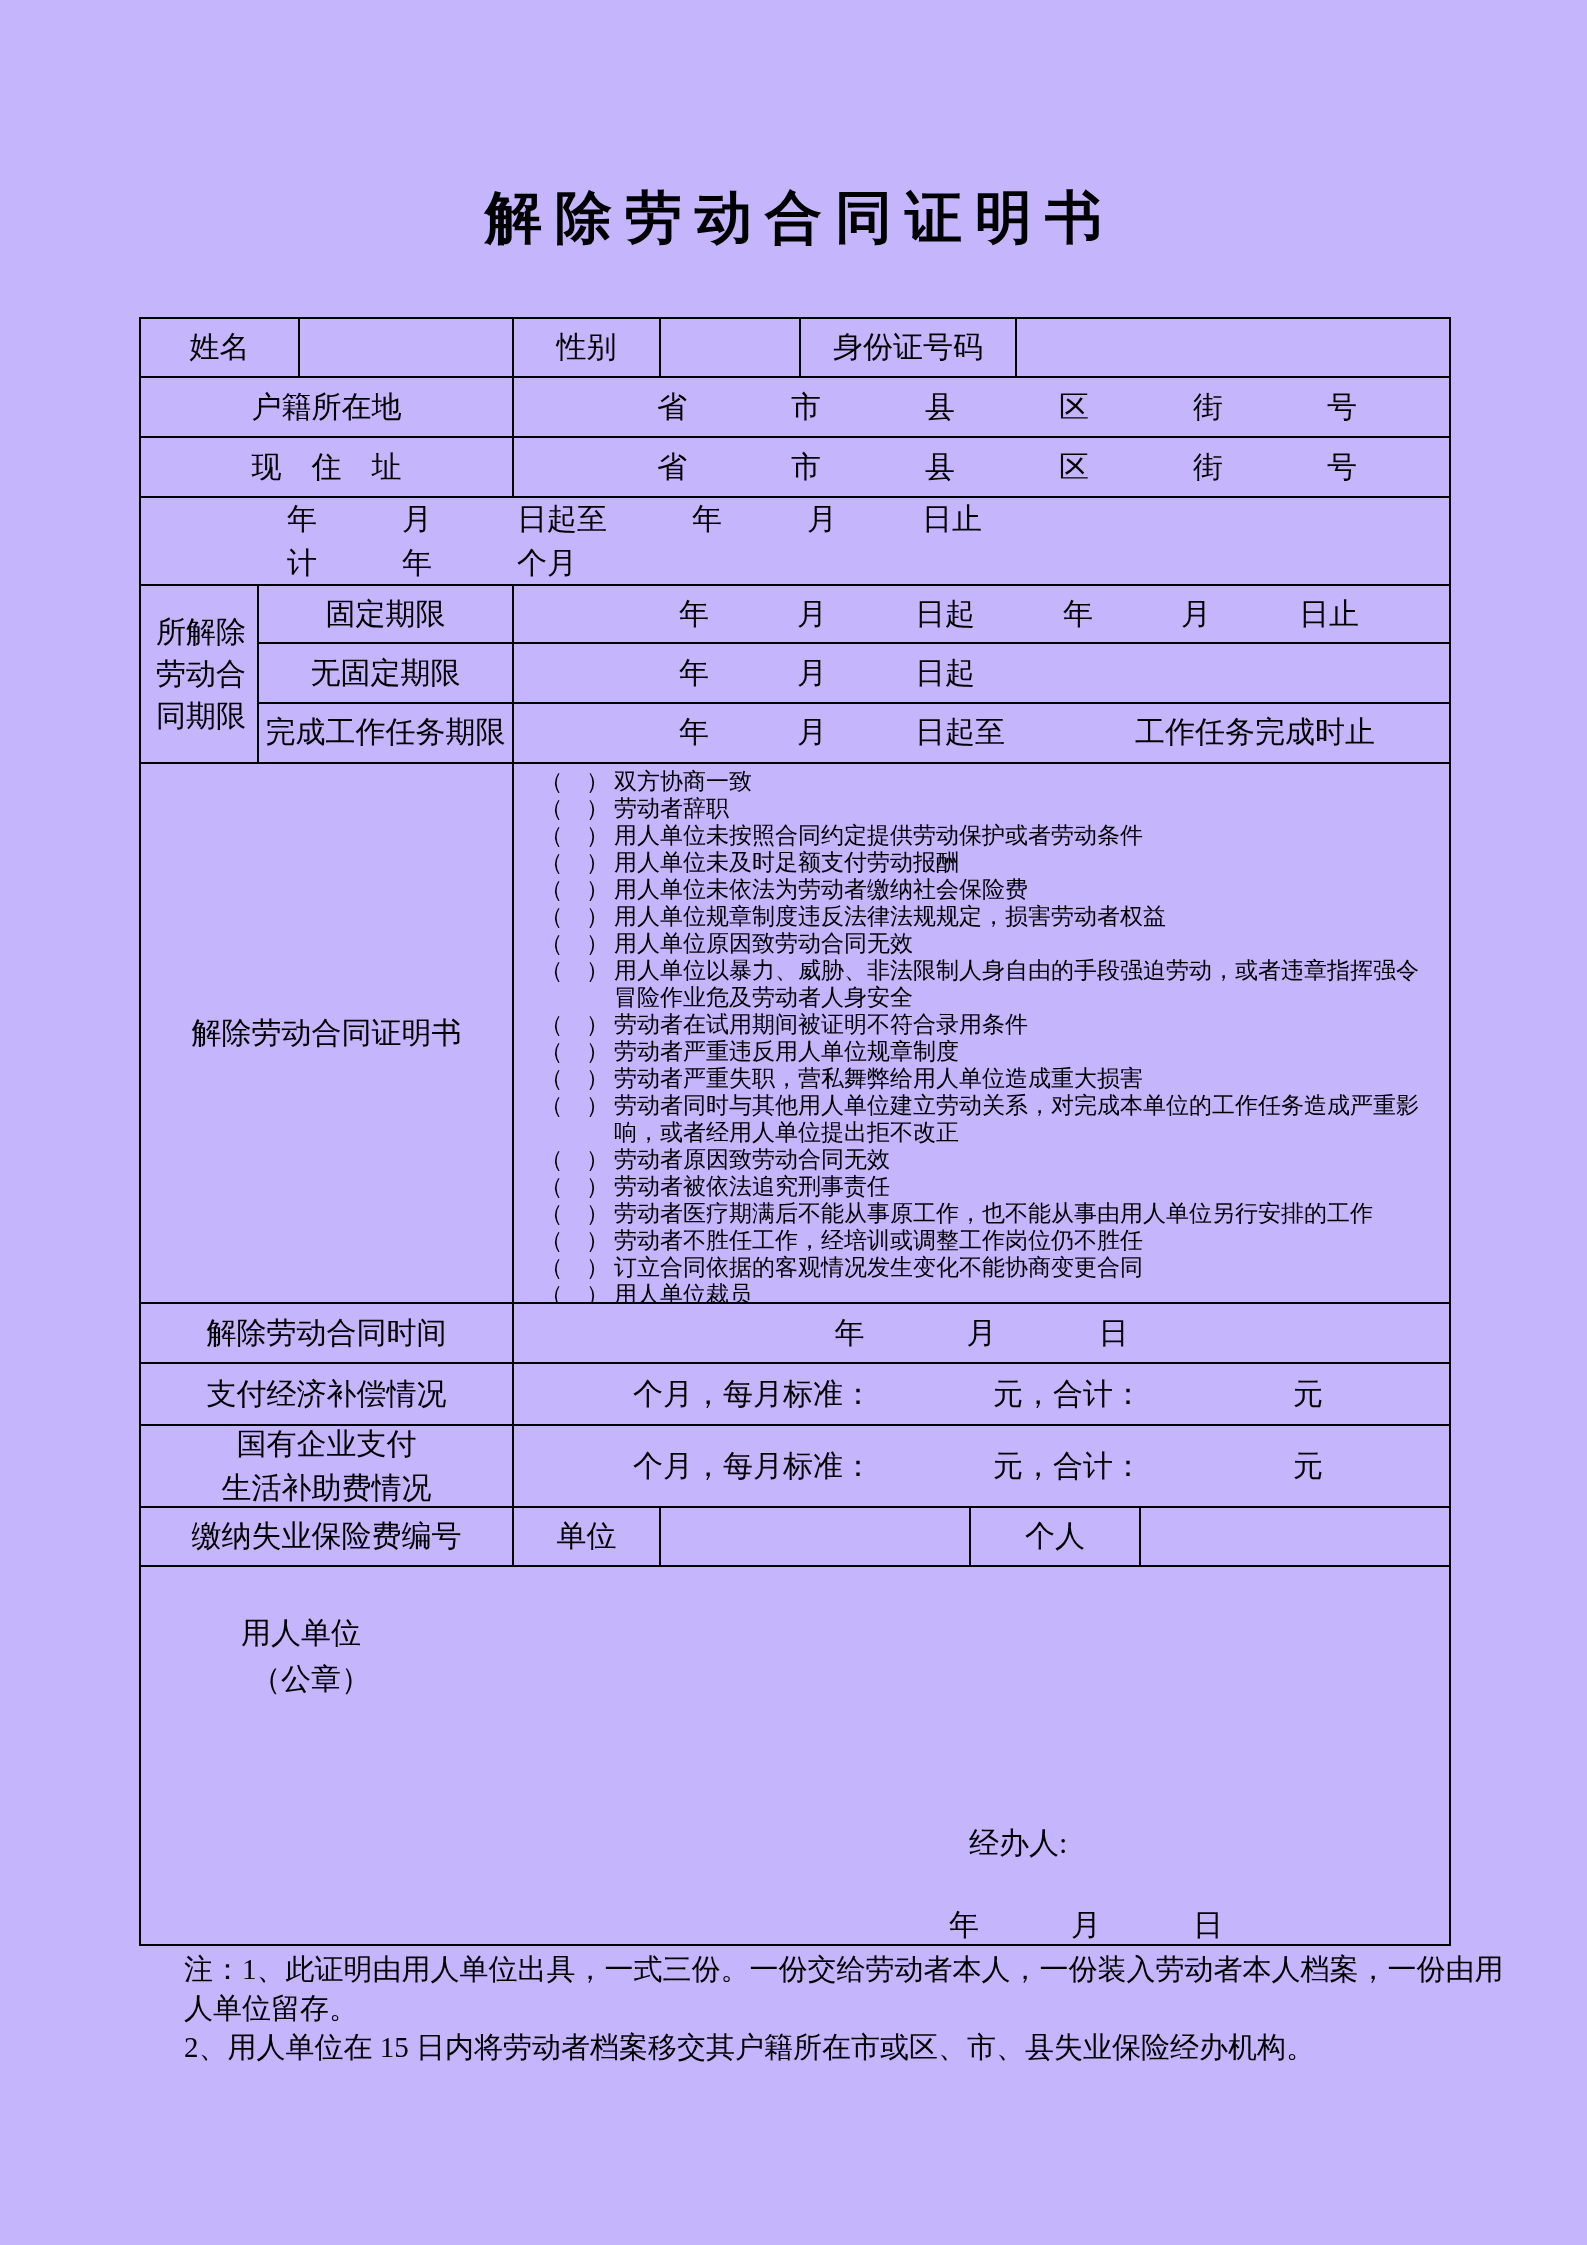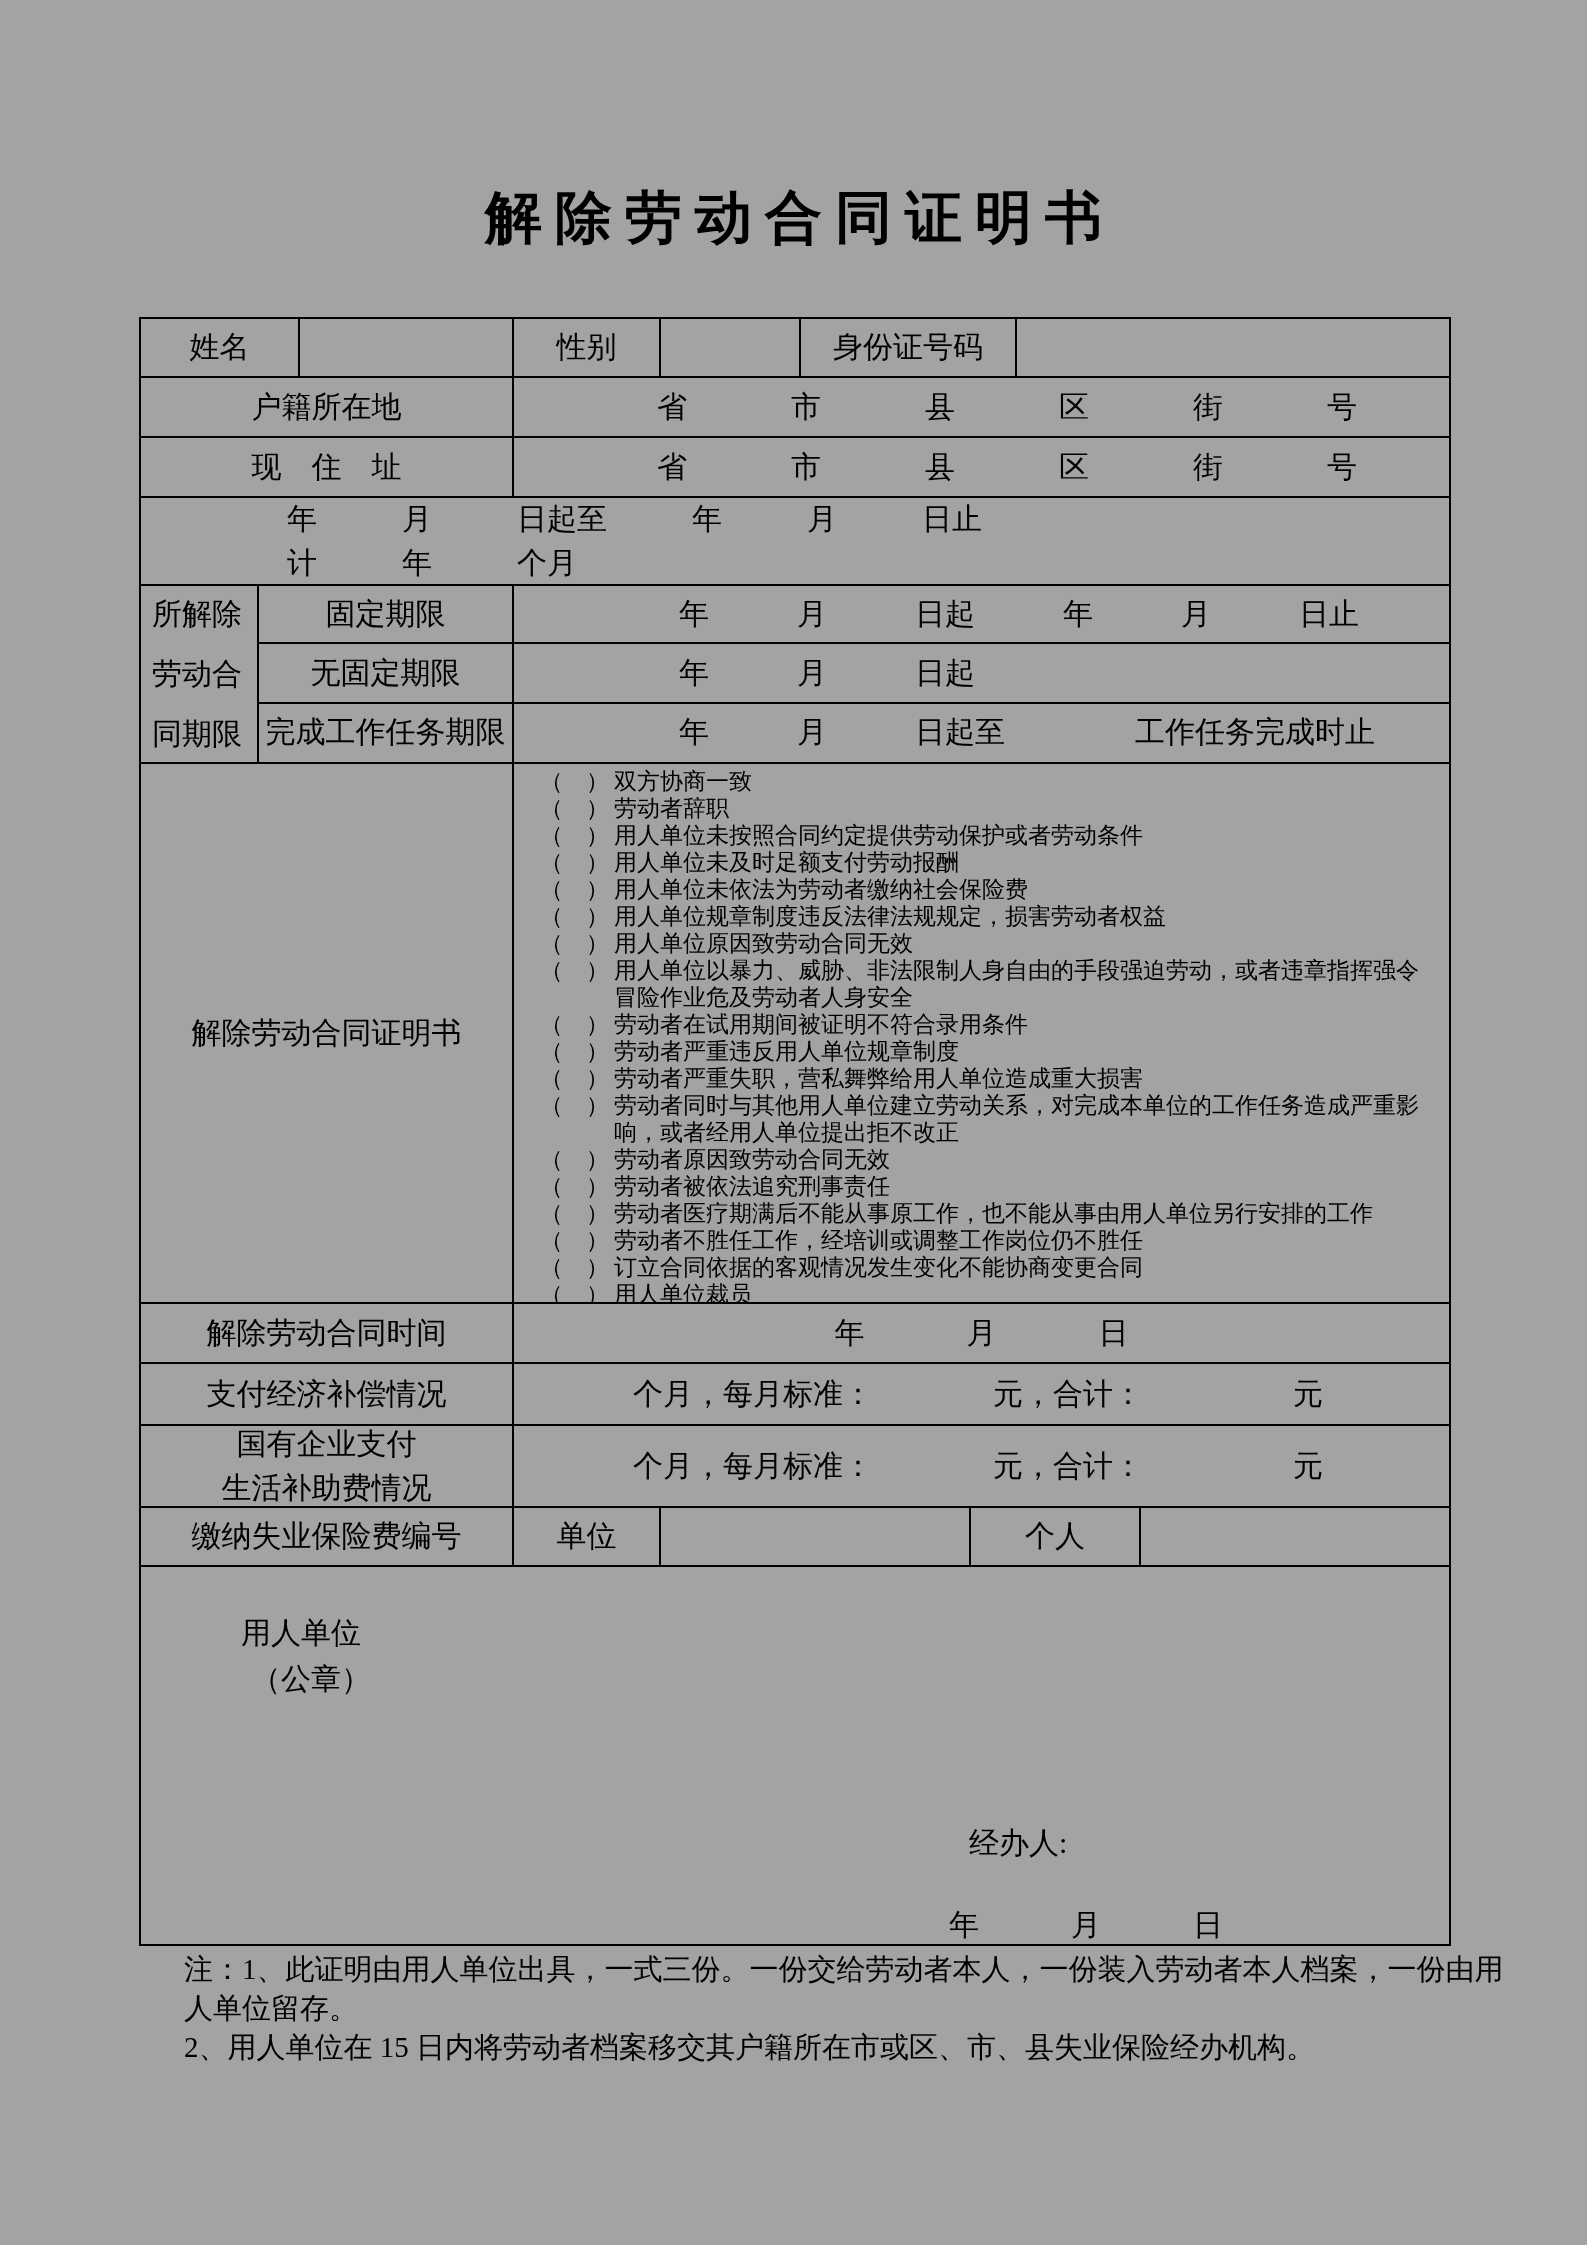--- a/index.html
+++ b/index.html
@@ -8,7 +8,7 @@
     position:relative;
     width:1587px; height:2245px;
     margin:0 auto;
-    background:#a3a3a3;
+    background:#c4b5fd;
     color:#000;
     font-family:"Liberation Serif", serif;
     overflow:hidden;

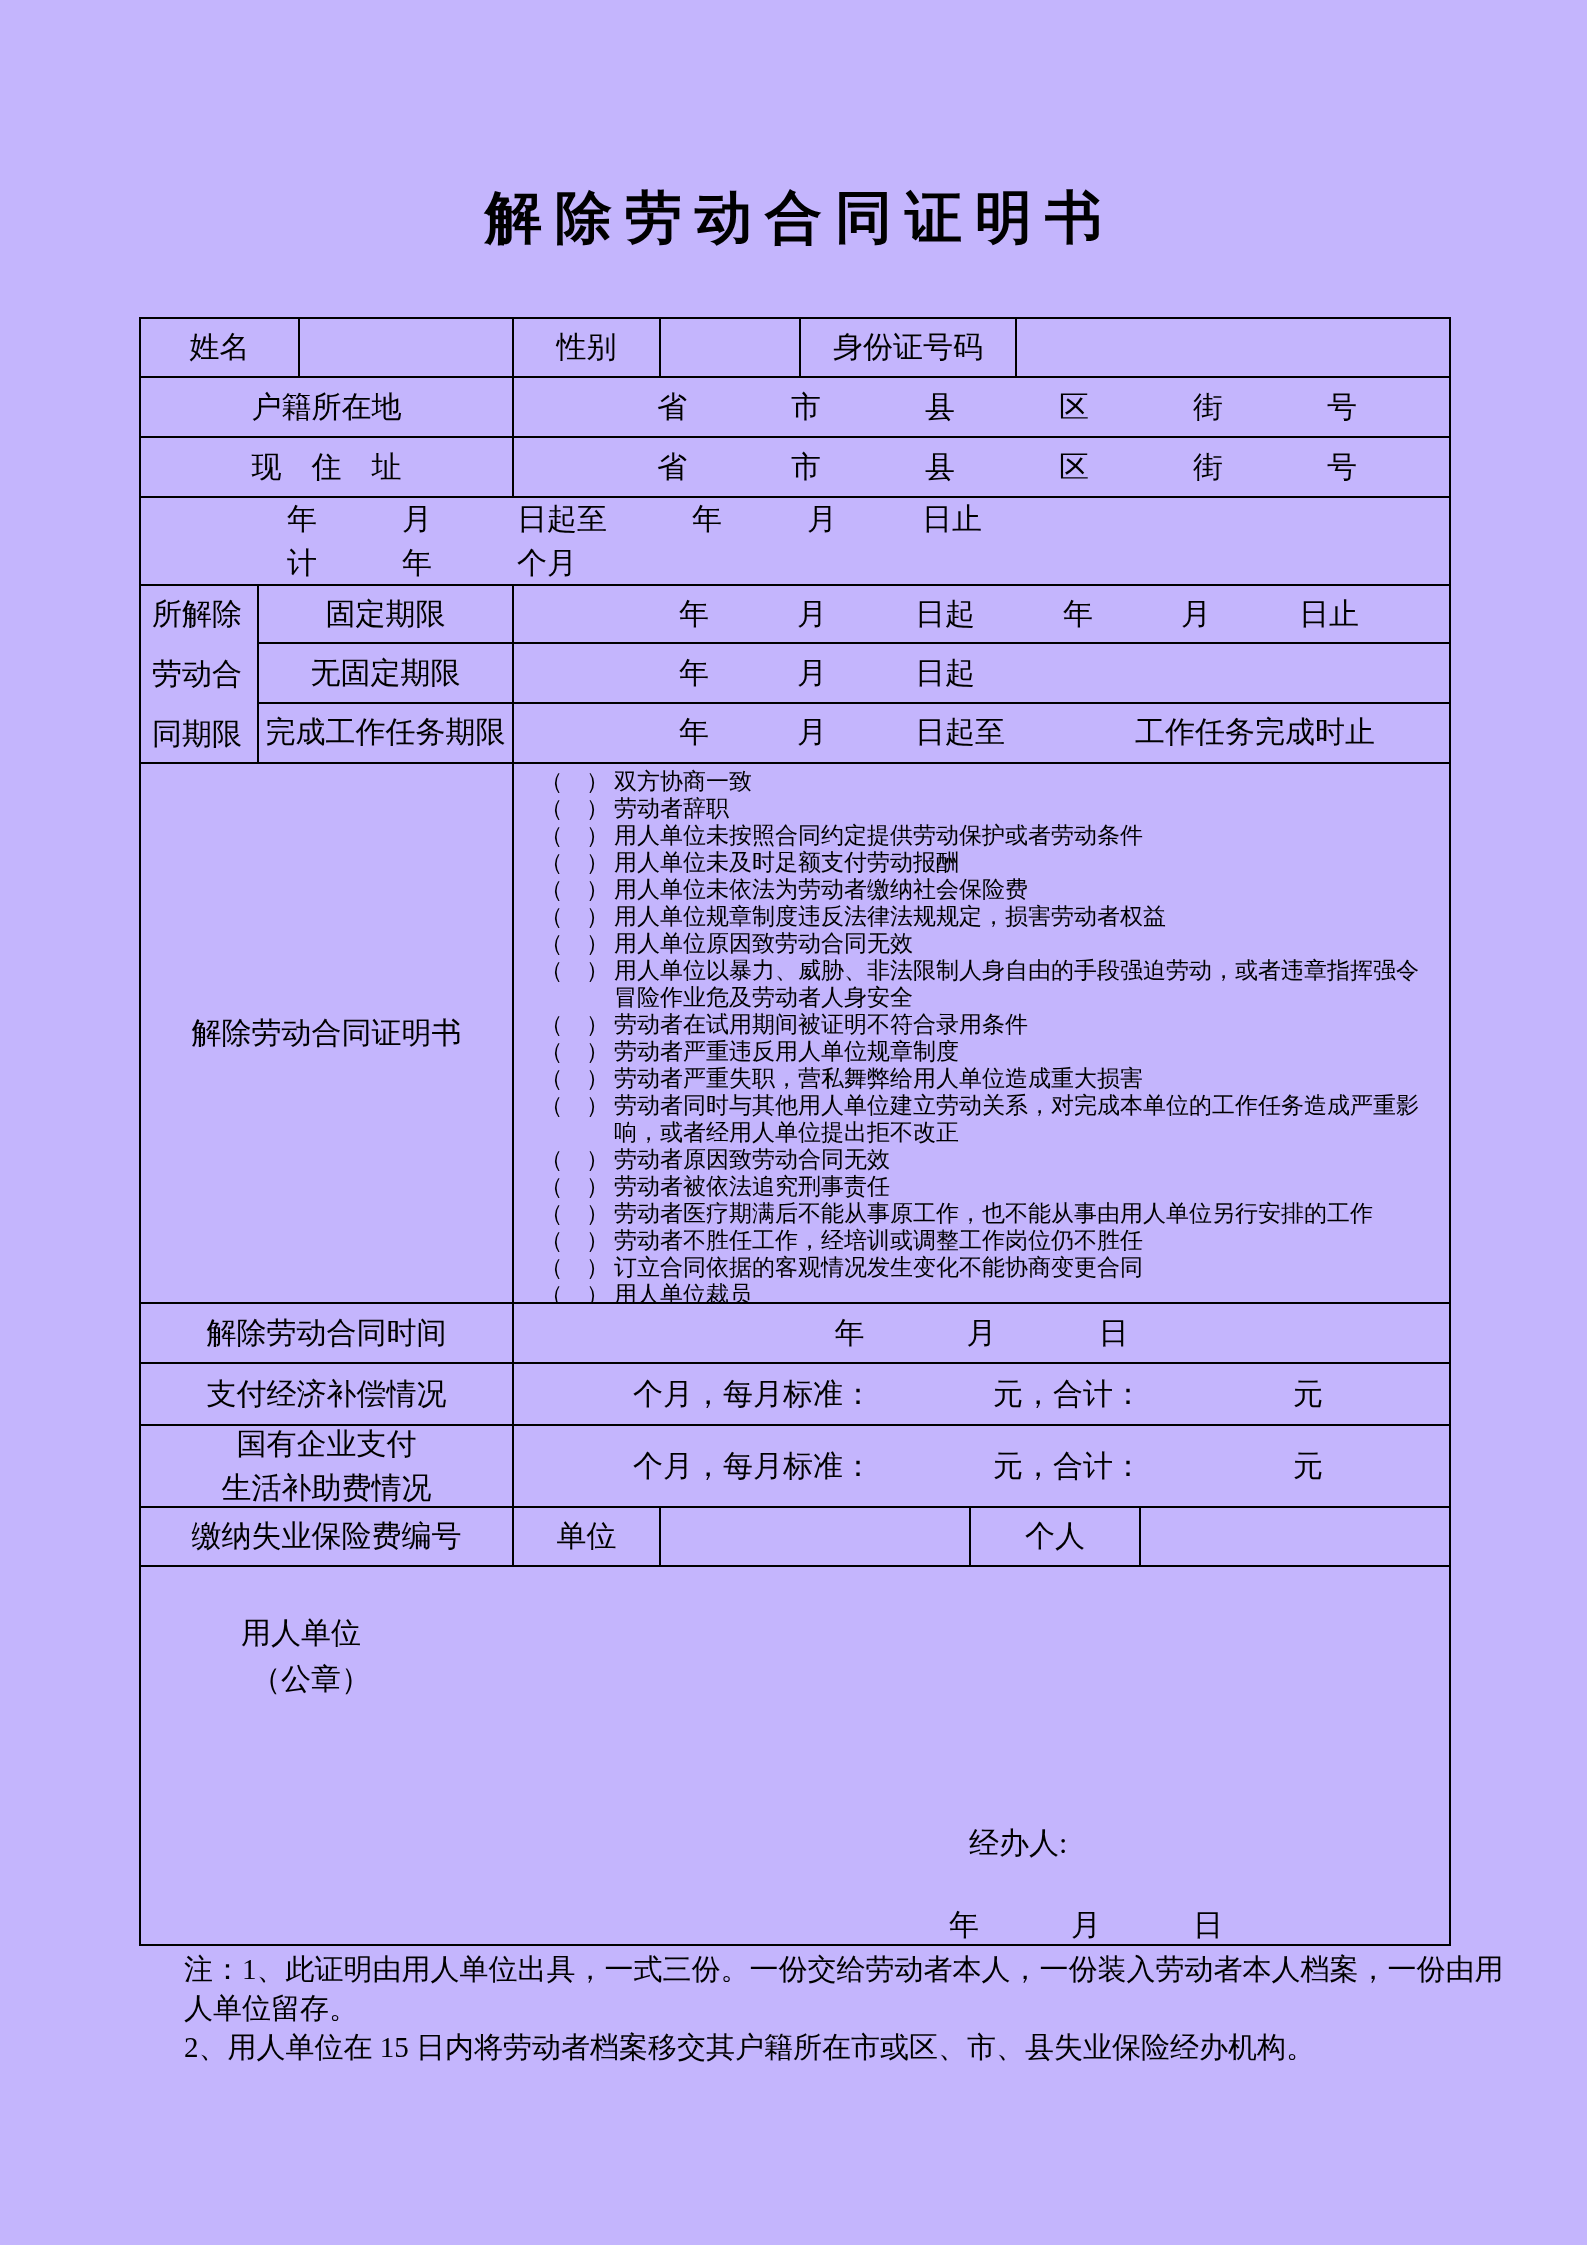--- a/index.html
+++ b/index.html
@@ -62,7 +62,7 @@
 
   
   .side-cell { width:118px; }
-  .side-cell .wrapbox { width:94px; line-height:60px; word-break:break-all; text-align:left; }
+  .side-cell .wrapbox { width:94px; line-height:42px; word-break:break-all; text-align:right; }
   .contract-right { width:1190px; display:flex; flex-direction:column;border-radius:27px; }
   .subrow { display:flex; border-bottom:2px solid #000; }
   .subrow:last-child { border-bottom:none; }

